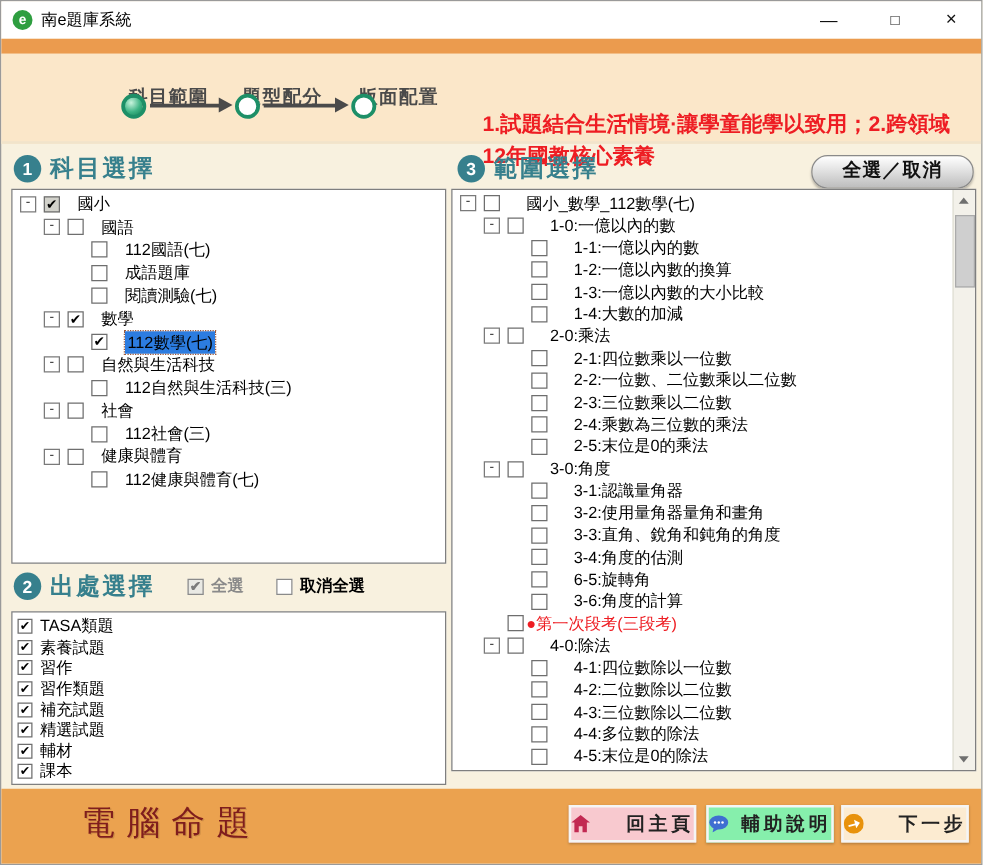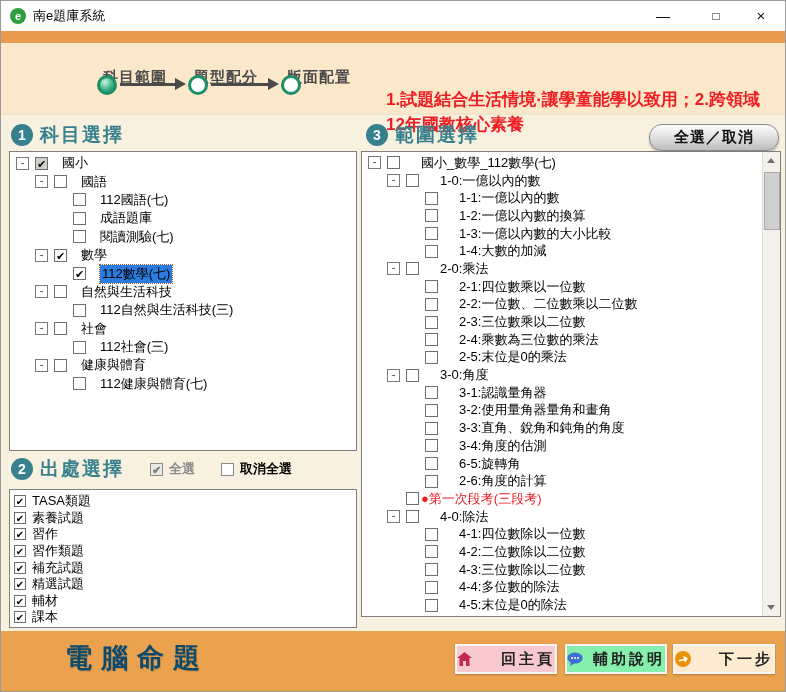--- a/index.html
+++ b/index.html
@@ -363,7 +363,7 @@
           <span class="ind" style="width: 42px;"></span>
           <span class="exp-sp"></span>
           <span class="cb"></span>
-          <span class="lbl">2-6:角度的計算</span>
+          <span class="lbl">3-6:角度的計算</span>
         </div>
         <div class="trow red">
           <span class="ind" style="width: 23px;"></span>

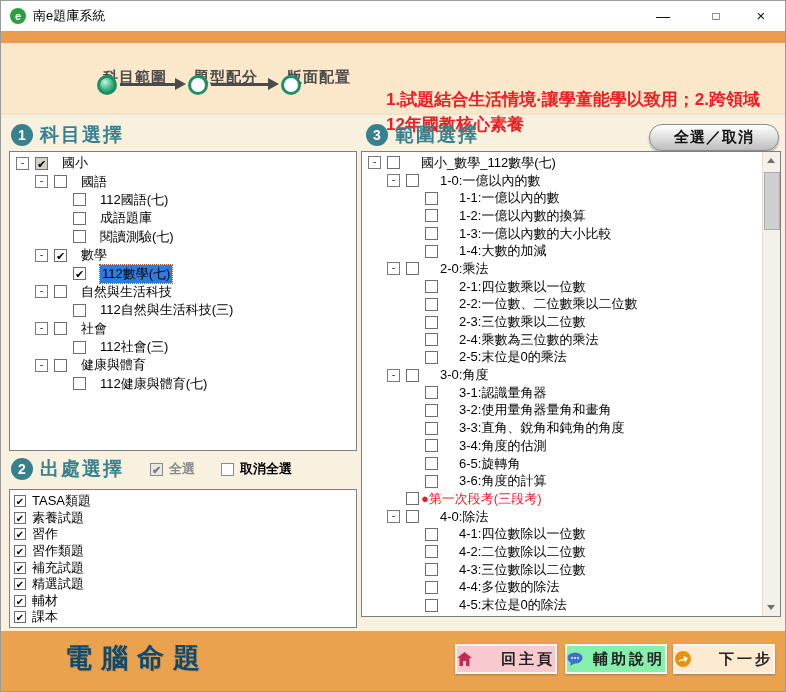--- a/index.html
+++ b/index.html
@@ -71,7 +71,7 @@
   .sthumb{position:absolute;left:1px;top:20px;width:14px;height:56px;background:#cfcfcf;border:1px solid #ababab;}
   
   .footer{position:absolute;left:0;right:0;top:630px;bottom:0;background:#eba24f;}
-  .brand{position:absolute;left:64px;top:9px;font-size:27px;font-weight:bold;color:#0c4a6e;letter-spacing:9px;
+  .brand{position:absolute;left:64px;top:9px;font-size:27px;font-weight:normal;color:#7f1d1d;letter-spacing:9px;
          text-shadow:1px 1px 0 rgba(0,0,0,.12);}
   .fbtn{position:absolute;top:13px;width:102px;height:30px;border:2px solid #f5f5f5;box-sizing:border-box;
         display:flex;align-items:center;justify-content:space-between;font-size:15px;font-weight:bold;color:#222;

